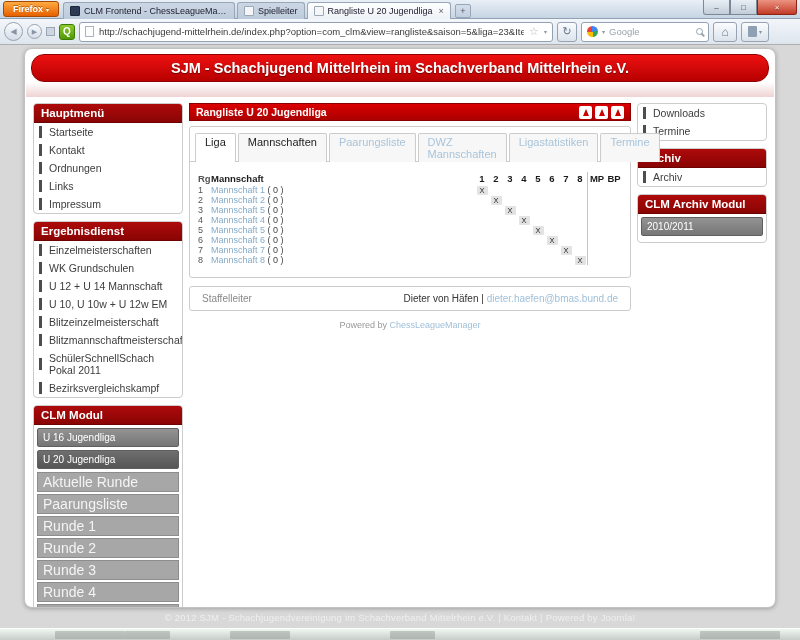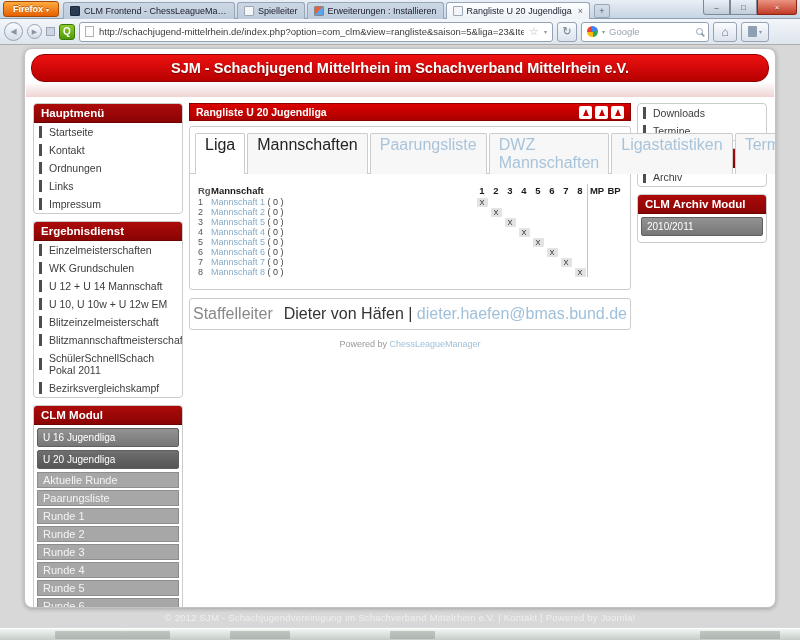--- a/index.html
+++ b/index.html
@@ -112,10 +112,6 @@
         <span class="tab-ico ico-page"></span>
         <span class="tab-label">Spielleiter</span>
       </div>
-      <div class="tab">
-        <span class="tab-ico ico-addon"></span>
-        <span class="tab-label">Erweiterungen : Installieren</span>
-      </div>
       <div class="tab active">
         <span class="tab-ico ico-page"></span>
         <span class="tab-label">Rangliste U 20 Jugendliga</span>

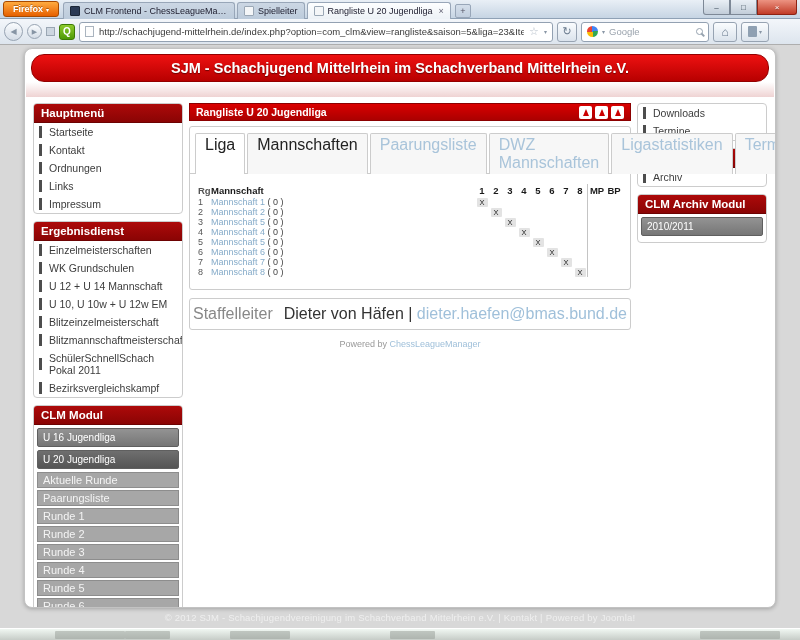--- a/index.html
+++ b/index.html
@@ -69,7 +69,7 @@
   .pdf-glyph{width:0;height:0;border-left:3.5px solid transparent;border-right:3.5px solid transparent;border-bottom:7px solid #cc0000;}
   .content-box{border:1px solid #ccc;border-radius:3px;margin-top:5px;background:#fff;padding-bottom:8px;}
   .tab-row{display:flex;gap:2px;padding:5px 5px 0;border-bottom:1px solid #ccc;}
-  .ctab{border:1px solid #ccc;border-bottom:none;border-radius:2px 2px 0 0;padding:2px 9px;font-size:16px;background:#f7f7f7;cursor:pointer;position:relative;top:1px;color:#333;}
+  .ctab{border:1px solid #ccc;border-bottom:none;border-radius:2px 2px 0 0;padding:2px 9px;font-size:11px;background:#f7f7f7;cursor:pointer;position:relative;top:1px;color:#333;}
   .ctab.active{background:#fff;color:#222;}
   .ctab.dark{color:#222;}
   .ctab.link{color:#a9c4da;}

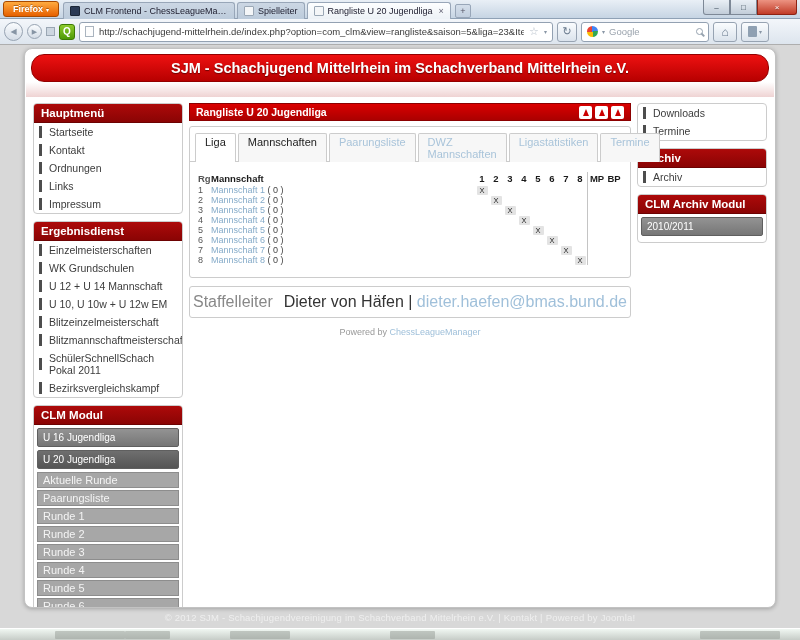--- a/index.html
+++ b/index.html
@@ -84,7 +84,7 @@
   .team-link{color:#85abc9;cursor:pointer;}
   .team-note{color:#444;}
   .xchip{display:inline-block;width:11px;height:9px;background:#e3e3e3;border-radius:1px;color:#222;font-size:7.5px;line-height:9px;text-align:center;}
-  .staffel-box{border:1px solid #ccc;border-radius:3px;margin-top:8px;padding:6px 3px;display:flex;justify-content:space-between;font-size:16px;background:#fff;}
+  .staffel-box{border:1px solid #ccc;border-radius:3px;margin-top:8px;padding:6px 12px;display:flex;justify-content:space-between;font-size:10px;background:#fff;}
   .staffel-label{color:#888;}
   .staffel-right{color:#333;}
   .email-link{color:#a0c0da;cursor:pointer;}

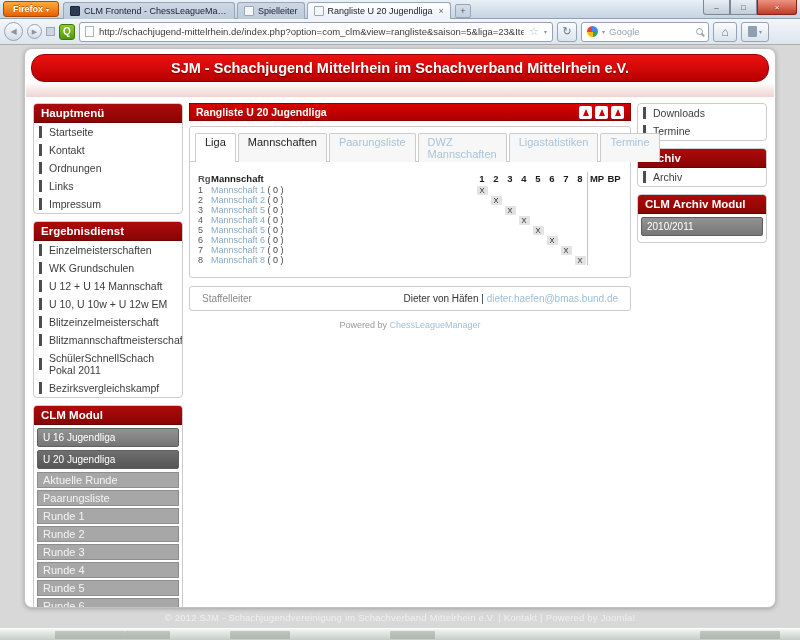--- a/index.html
+++ b/index.html
@@ -61,7 +61,7 @@
   .clm-wrap{padding:3px;}
   .clm-big{background:linear-gradient(#939393,#767676);border:1px solid #5f5f5f;color:#fff;font-size:10px;padding:3px 5px;border-radius:2px;margin-bottom:3px;cursor:pointer;}
   .clm-big.sel{background:linear-gradient(#6f6f6f,#555555);}
-  .clm-small{background:#a7a7a7;border:1px solid #8d8d8d;color:#f4f4f4;font-size:11px;padding:1px 5px;margin-bottom:2px;cursor:pointer;}
+  .clm-small{background:#a7a7a7;border:1px solid #8d8d8d;color:#f4f4f4;font-size:14px;padding:1px 5px;margin-bottom:2px;cursor:pointer;}
 
   .module-header{display:flex;align-items:center;background:linear-gradient(#da0000,#ab0000);border:1px solid #8c0000;color:#fff;font-size:10.5px;font-weight:bold;padding:2px 6px;height:18px;}
   .pdf-group{margin-left:auto;display:flex;gap:3px;}

